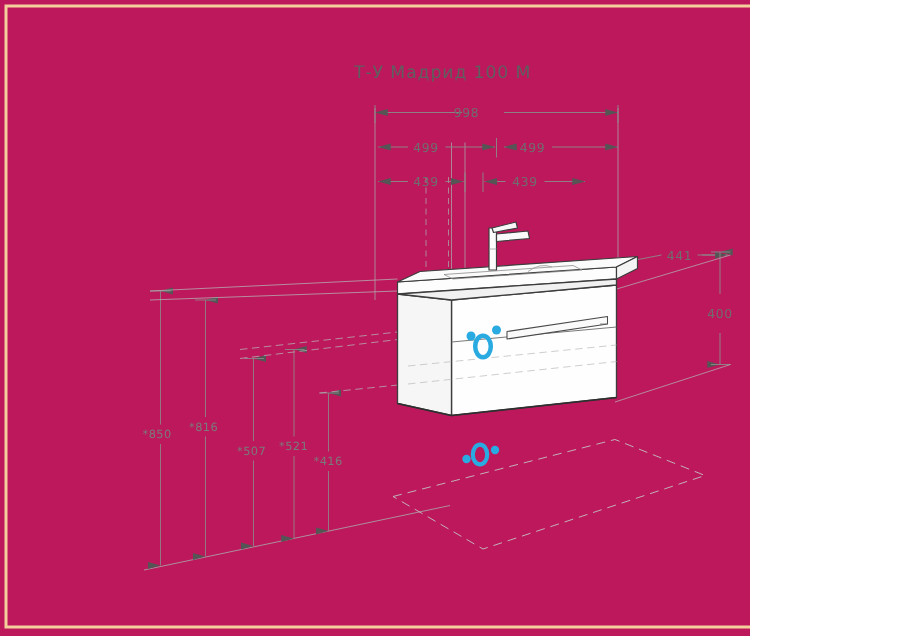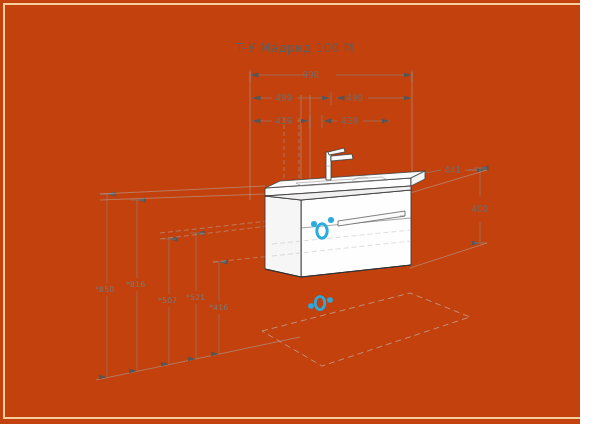--- a/index.html
+++ b/index.html
@@ -13,9 +13,9 @@
   }
   #page {
     position: relative;
-    width: 580px;
+    width: 500px;
     height: 424px;
-    background: #c2410c;
+    background: #be185d;
     overflow: hidden;
   }
   #page-frame {

